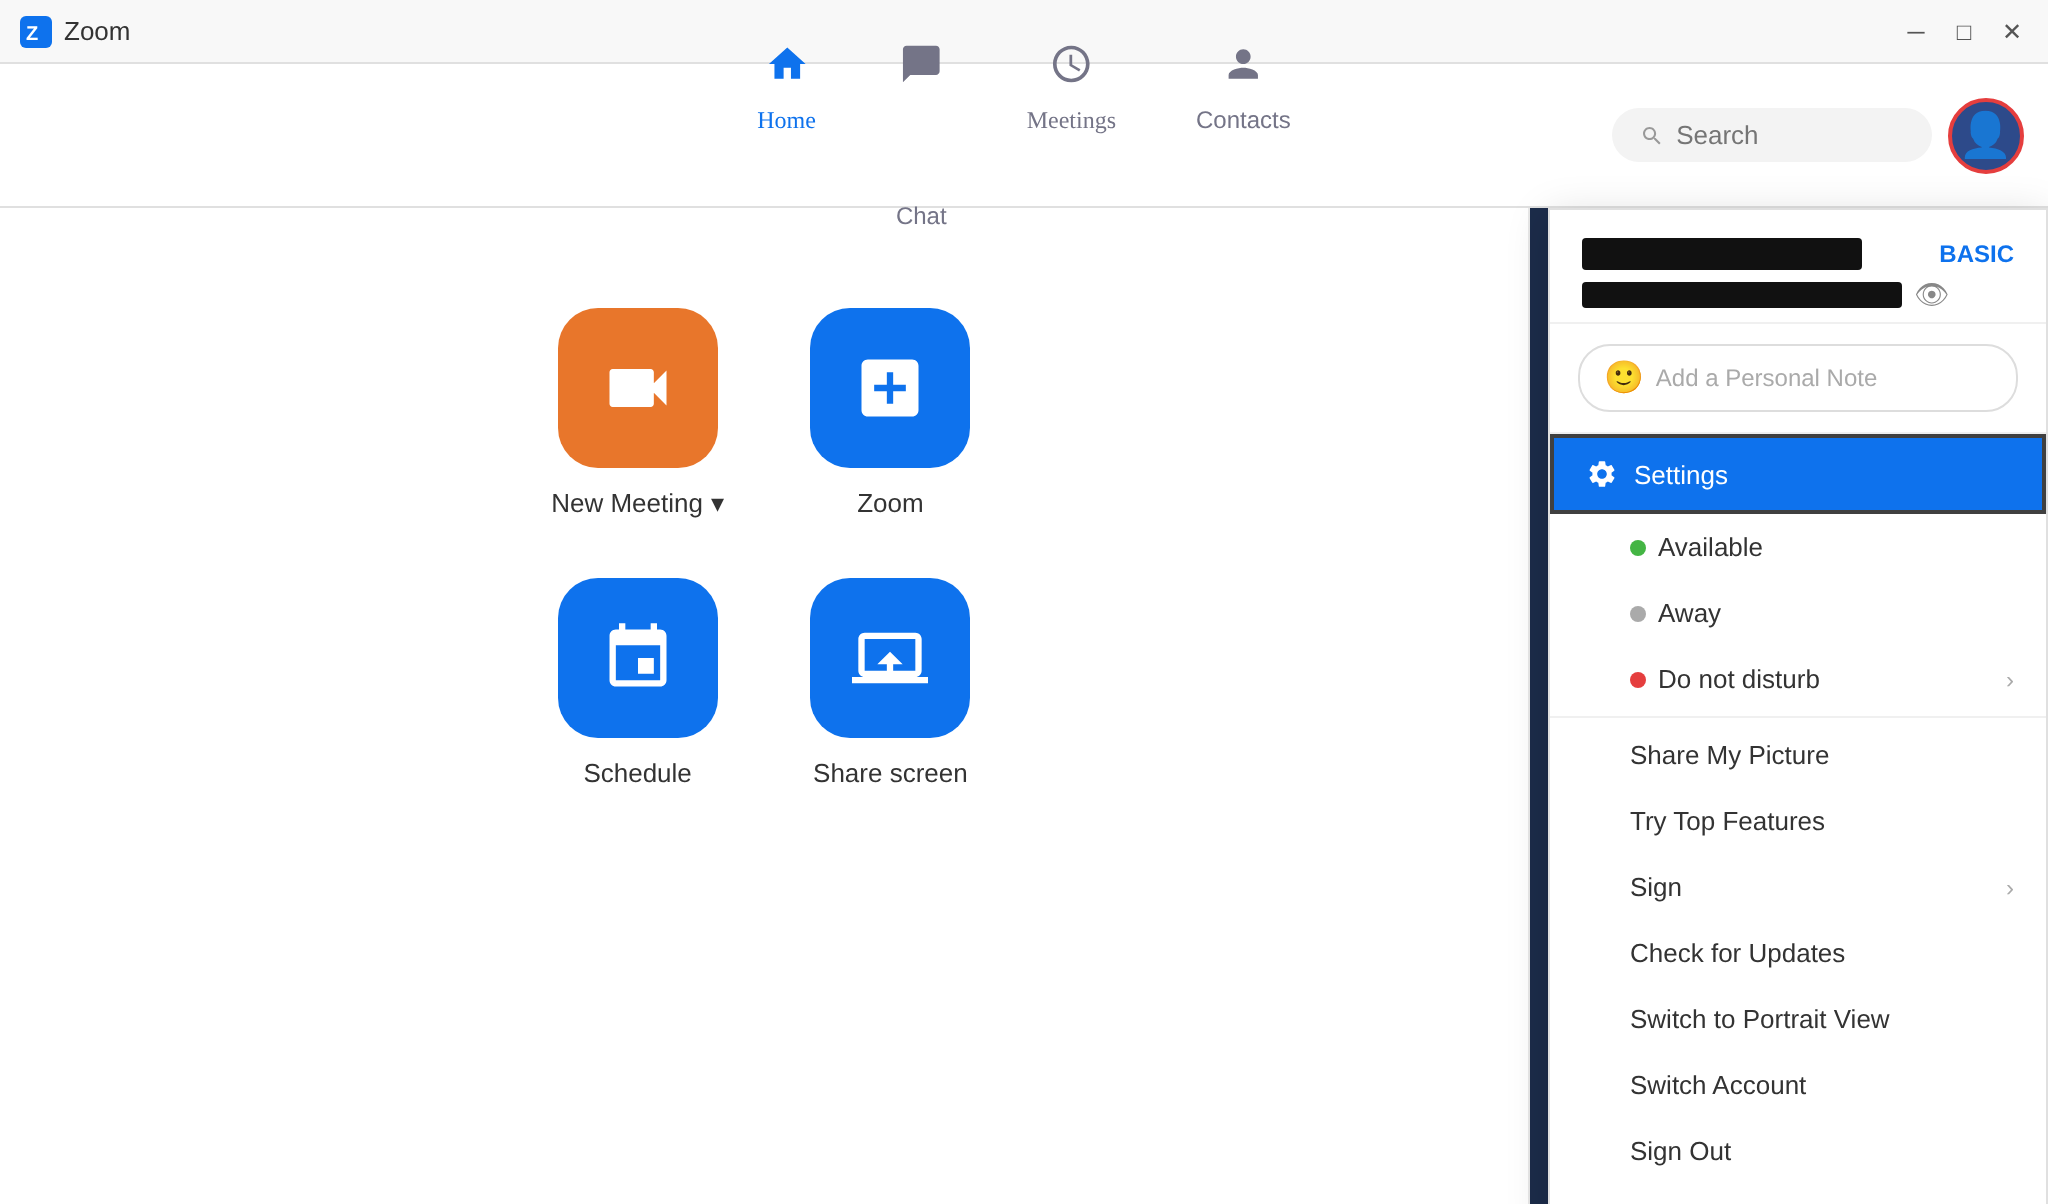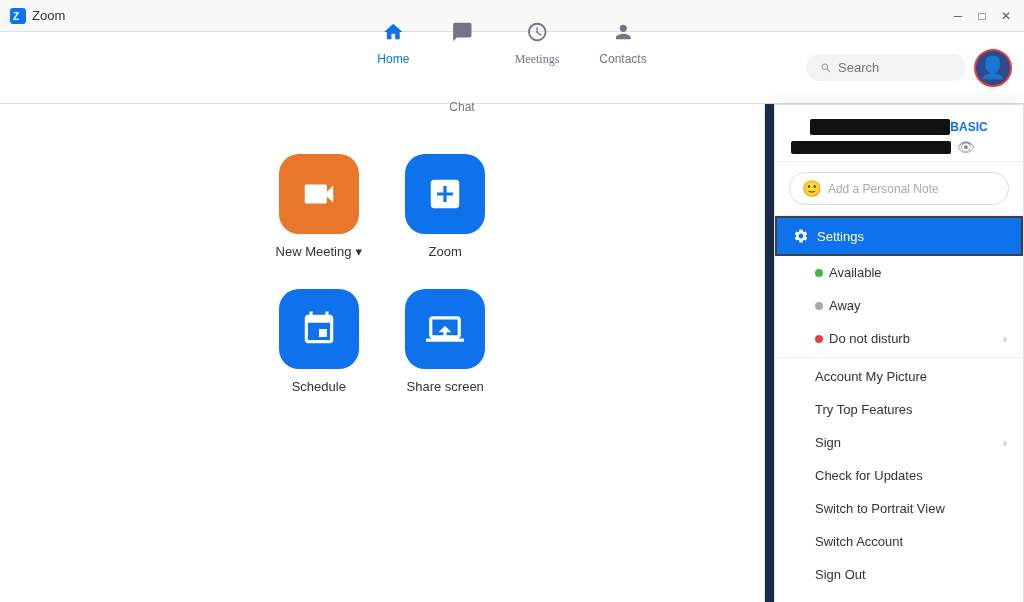--- a/index.html
+++ b/index.html
@@ -74,7 +74,7 @@
       font-size: 12px;
       text-decoration: none;
     }
-    .nav-tab.active { color: #0e72ed; }
+    .nav-tab.active { color: #0e72ed; font-family: Liberation Serif, serif; }
     .nav-tab .tab-icon {
       font-size: 20px;
     }

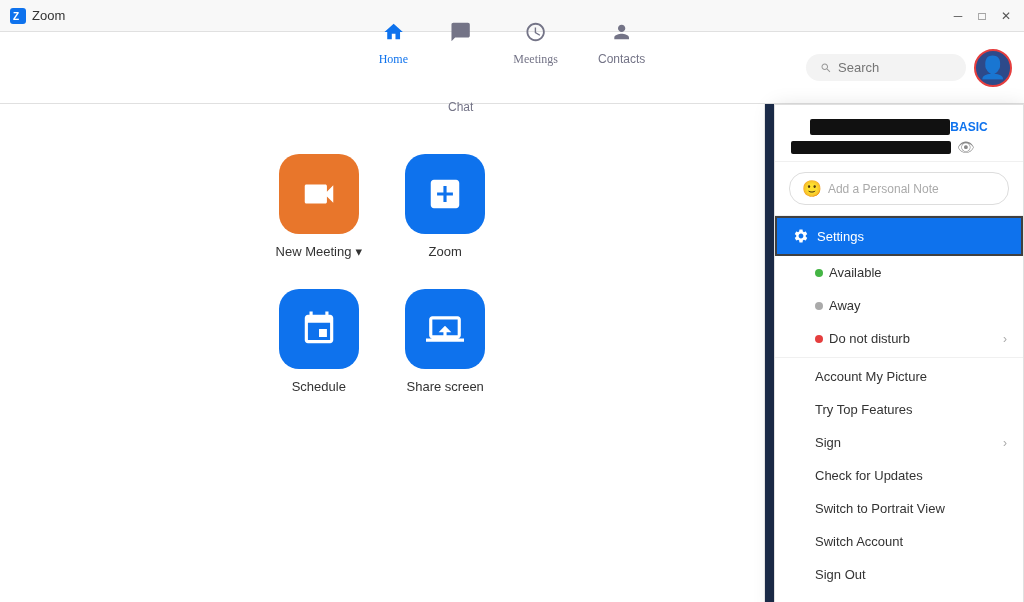--- a/index.html
+++ b/index.html
@@ -226,7 +226,7 @@
       font-size: 14px;
       color: #111;
       display: flex;
-      justify-content: center;
+      justify-content: space-between;
       align-items: center;
       margin-bottom: 4px;
     }

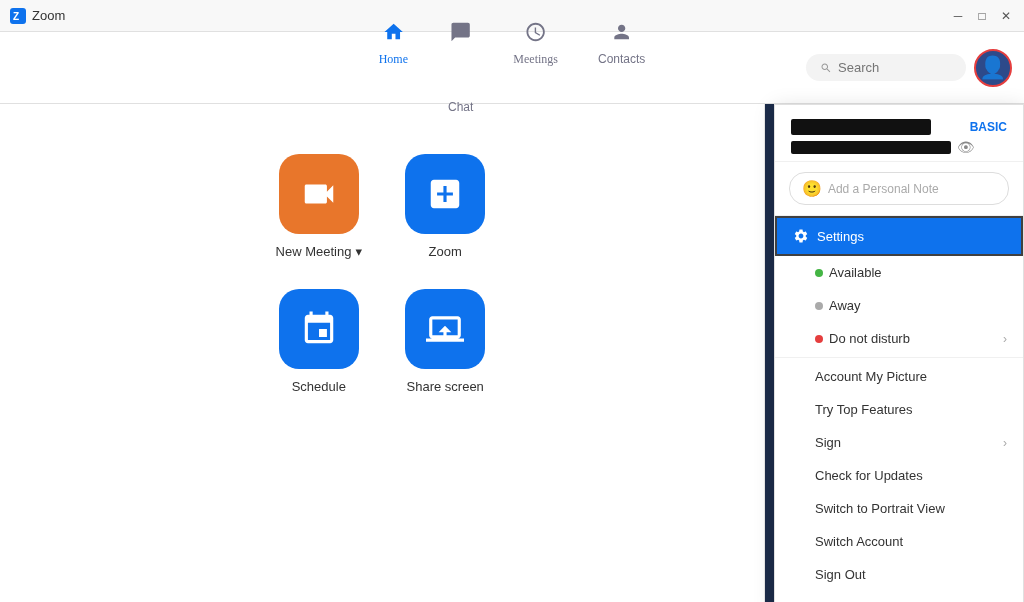--- a/index.html
+++ b/index.html
@@ -482,7 +482,7 @@
   <div class="menu-divider"></div>
 
   <div class="menu-item">
-    <span>Account My Picture</span>
+    <span>Share My Picture</span>
   </div>
   <div class="menu-item">
     <span>Try Top Features</span>

